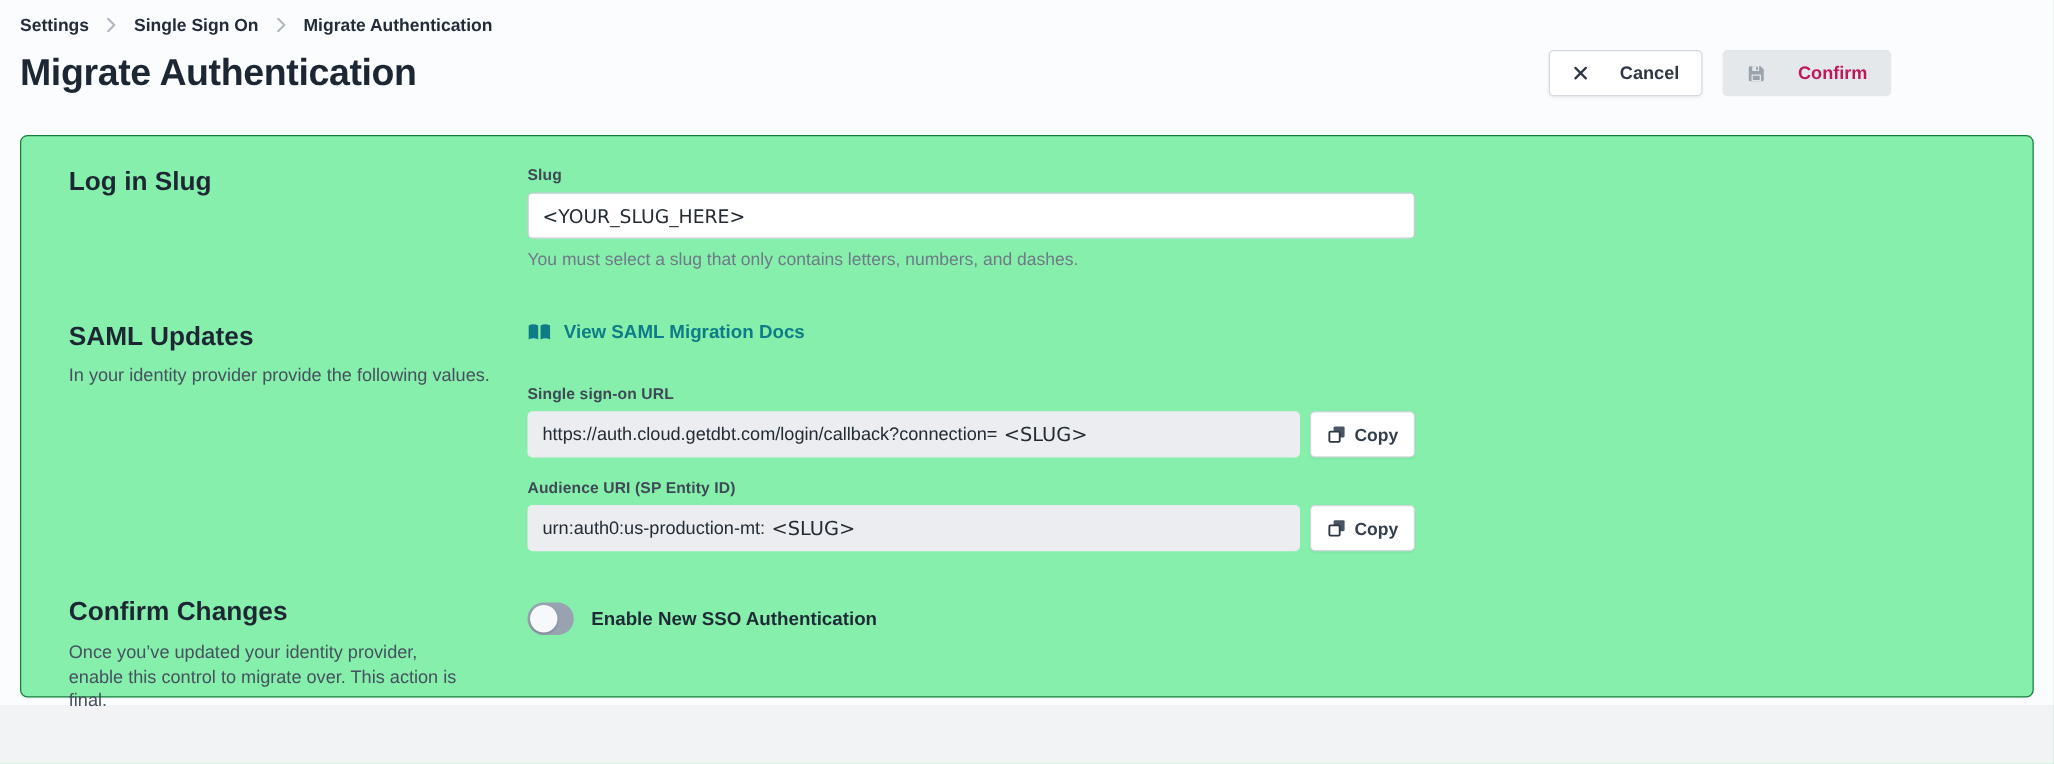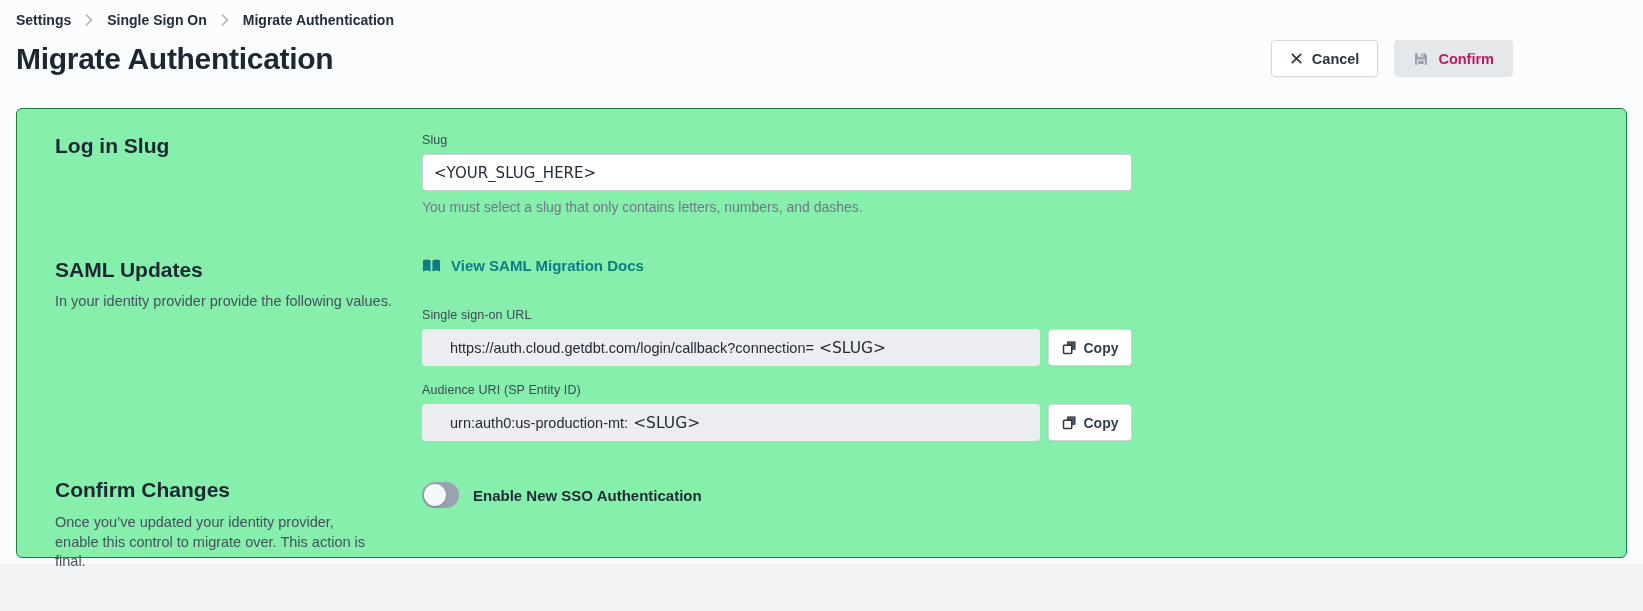--- a/index.html
+++ b/index.html
@@ -24,7 +24,7 @@
   .page-title { font-size:30px; font-weight:700; color:#1c2733; letter-spacing:-0.3px; }
   .header-actions { display:flex; gap:16px; margin-right:114px; }
   .btn {
-    display:flex; align-items:center; gap:9px;
+    display:flex; align-items:center; gap:25px;
     height:37px; padding:0 18px;
     border-radius:4px; font-size:14.5px; font-weight:600;
     font-family:"Liberation Sans", sans-serif;

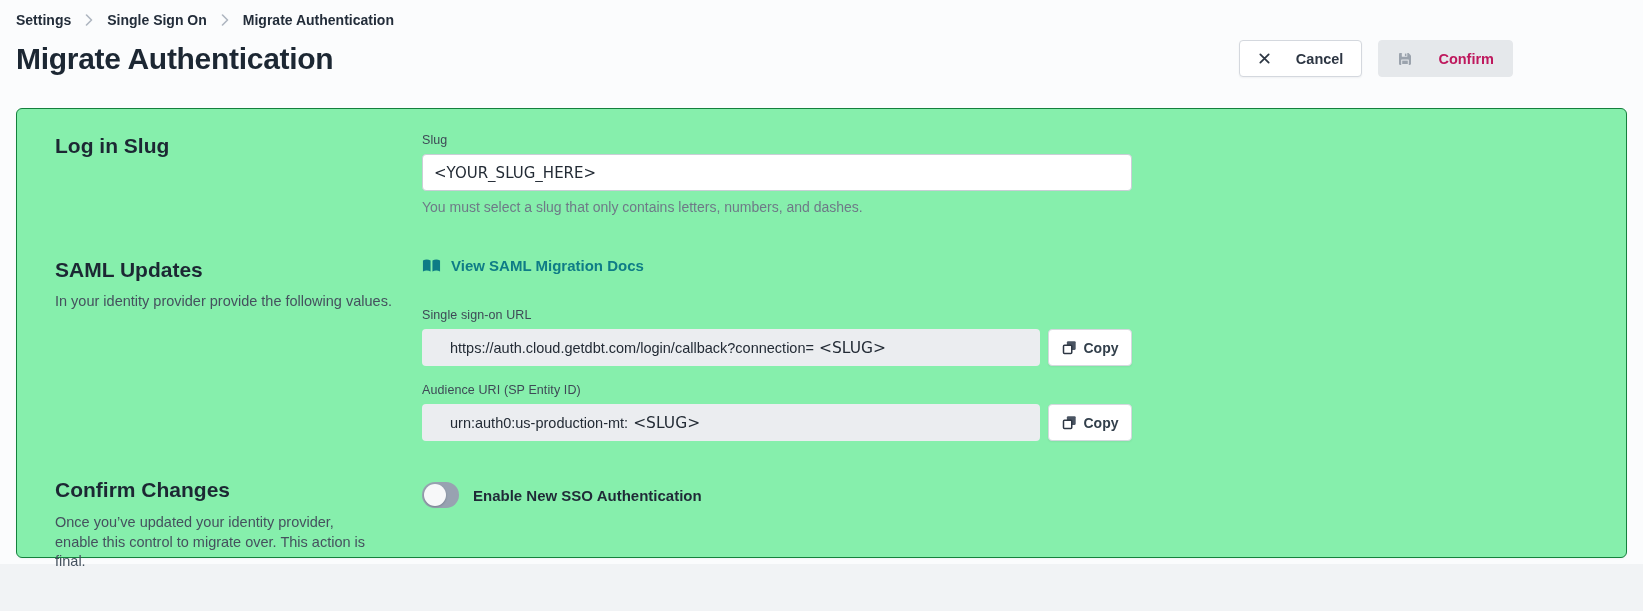--- a/index.html
+++ b/index.html
@@ -57,7 +57,7 @@
   .sec-sub { margin-top:9px; font-size:14.5px; color:#45515e; line-height:19px; }
   .sec1 { margin-bottom:42px; }
   .sec2 { margin-bottom:36px; }
-  .field-label { font-size:12.5px; font-weight:400; color:#3e4956; letter-spacing:.1px; margin-bottom:7px; }
+  .field-label { font-size:12.5px; font-weight:700; color:#3e4956; letter-spacing:.1px; margin-bottom:7px; }
   .text-input {
     width:100%; height:37px;
     border:1px solid #c9ced6; border-radius:4px;

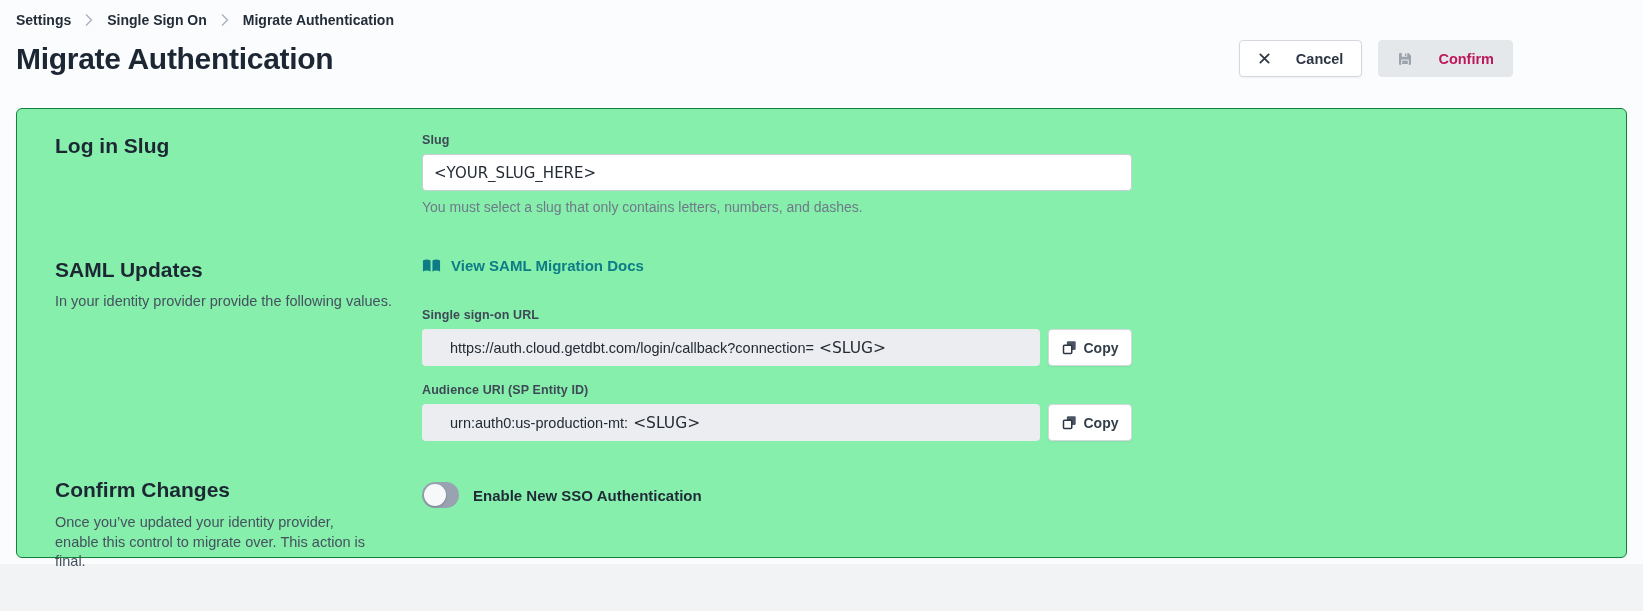--- a/index.html
+++ b/index.html
@@ -78,7 +78,7 @@
     flex:1; height:37px;
     background:#ebedf0; border-radius:4px;
     display:flex; align-items:center;
-    padding:0 28px;
+    padding:0 12px;
     white-space:nowrap; overflow:hidden;
   }
   .ro-prefix { font-size:14.5px; color:#232b35; }

